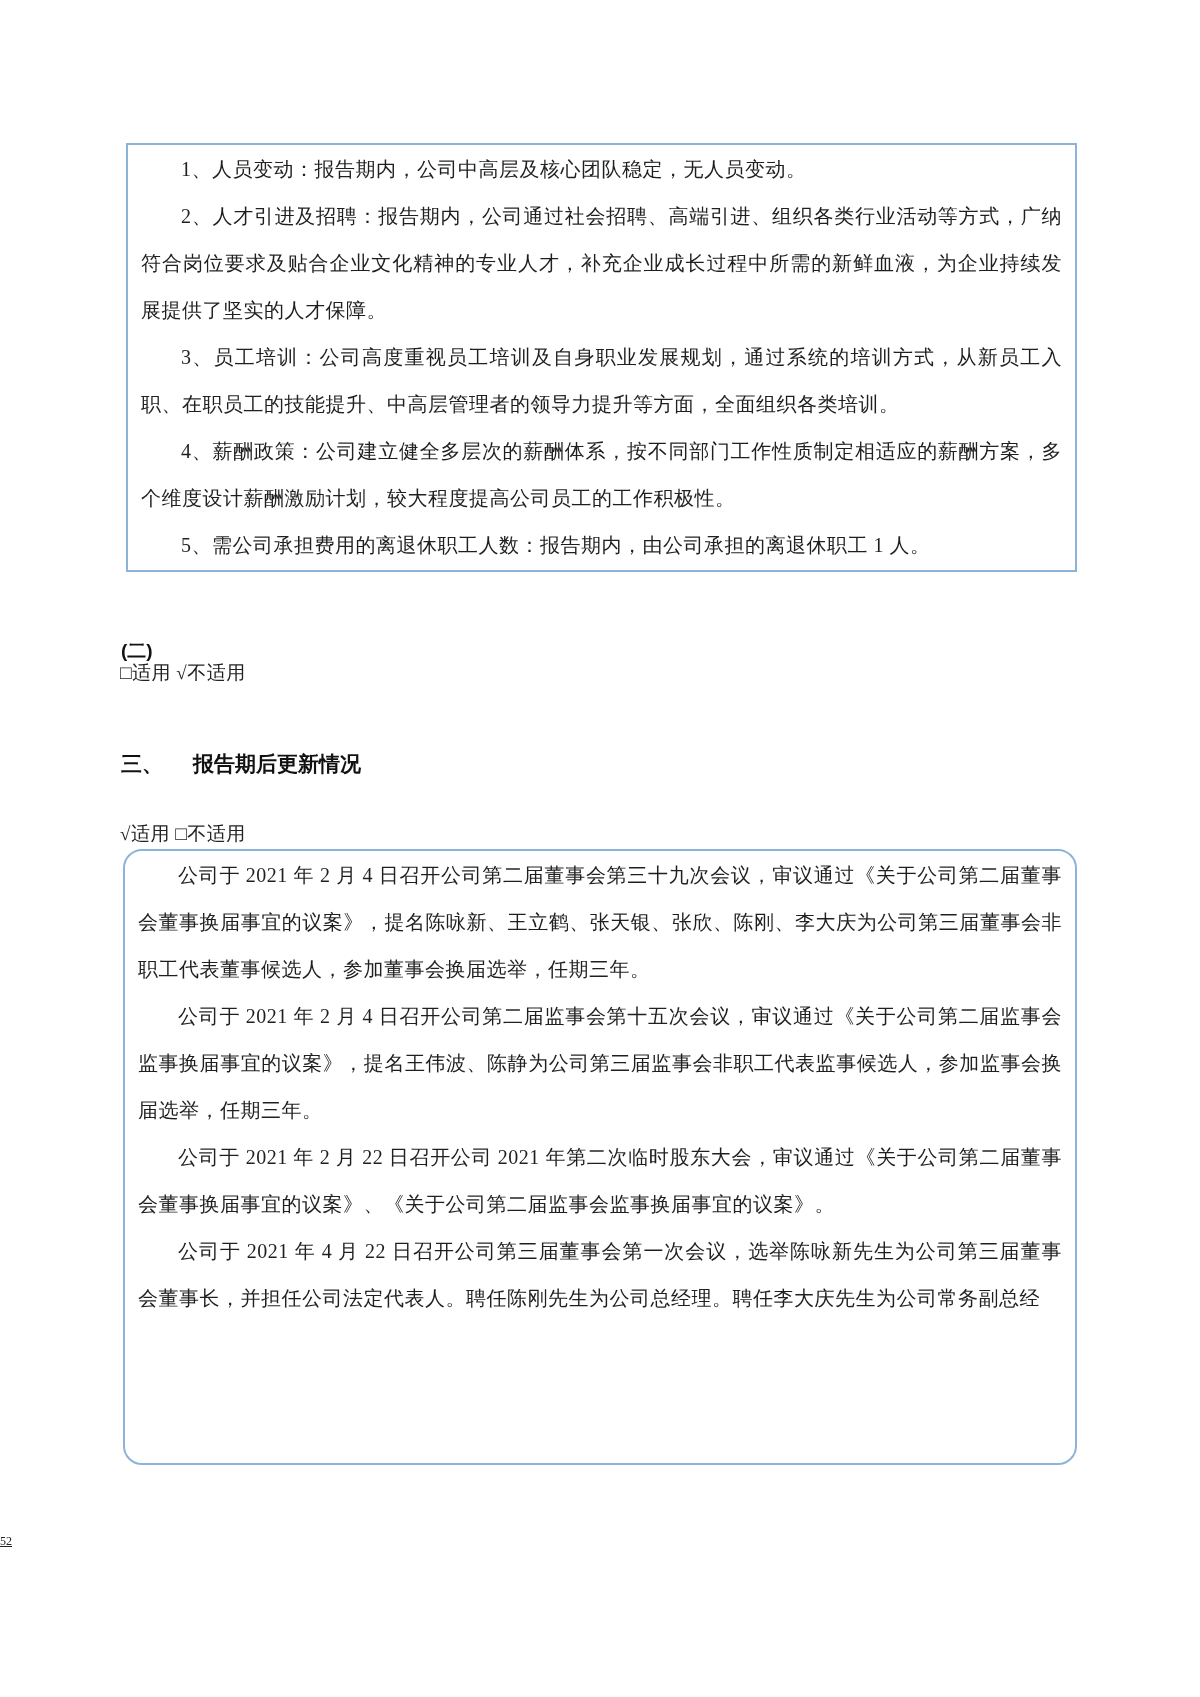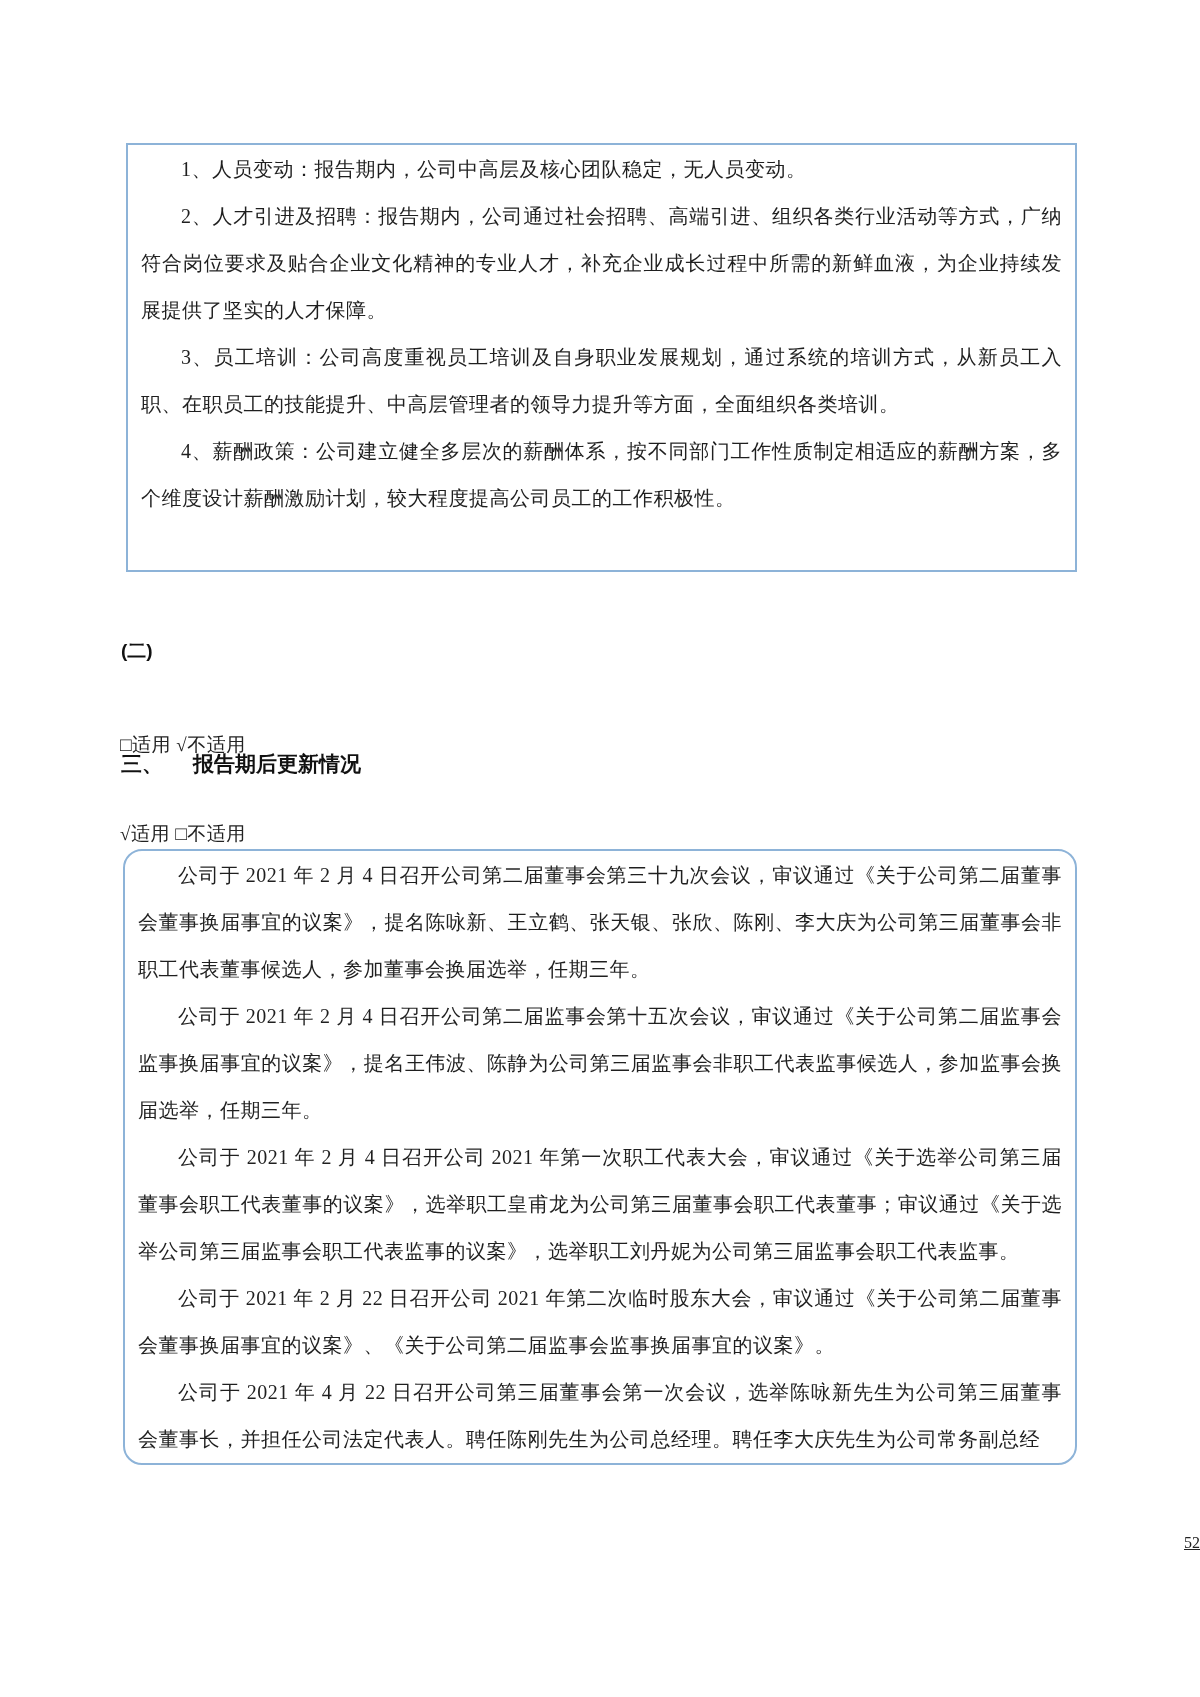--- a/index.html
+++ b/index.html
@@ -93,6 +93,7 @@
   <p>2、人才引进及招聘：报告期内，公司通过社会招聘、高端引进、组织各类行业活动等方式，广纳符合岗位要求及贴合企业文化精神的专业人才，补充企业成长过程中所需的新鲜血液，为企业持续发展提供了坚实的人才保障。</p>
   <p>3、员工培训：公司高度重视员工培训及自身职业发展规划，通过系统的培训方式，从新员工入职、在职员工的技能提升、中高层管理者的领导力提升等方面，全面组织各类培训。</p>
   <p>4、薪酬政策：公司建立健全多层次的薪酬体系，按不同部门工作性质制定相适应的薪酬方案，多个维度设计薪酬激励计划，较大程度提高公司员工的工作积极性。</p>
+  <p>5、需公司承担费用的离退休职工人数：报告期内，由公司承担的离退休职工 1 人。</p>
 </div>
 
 <div class="section-heading section-heading-2">

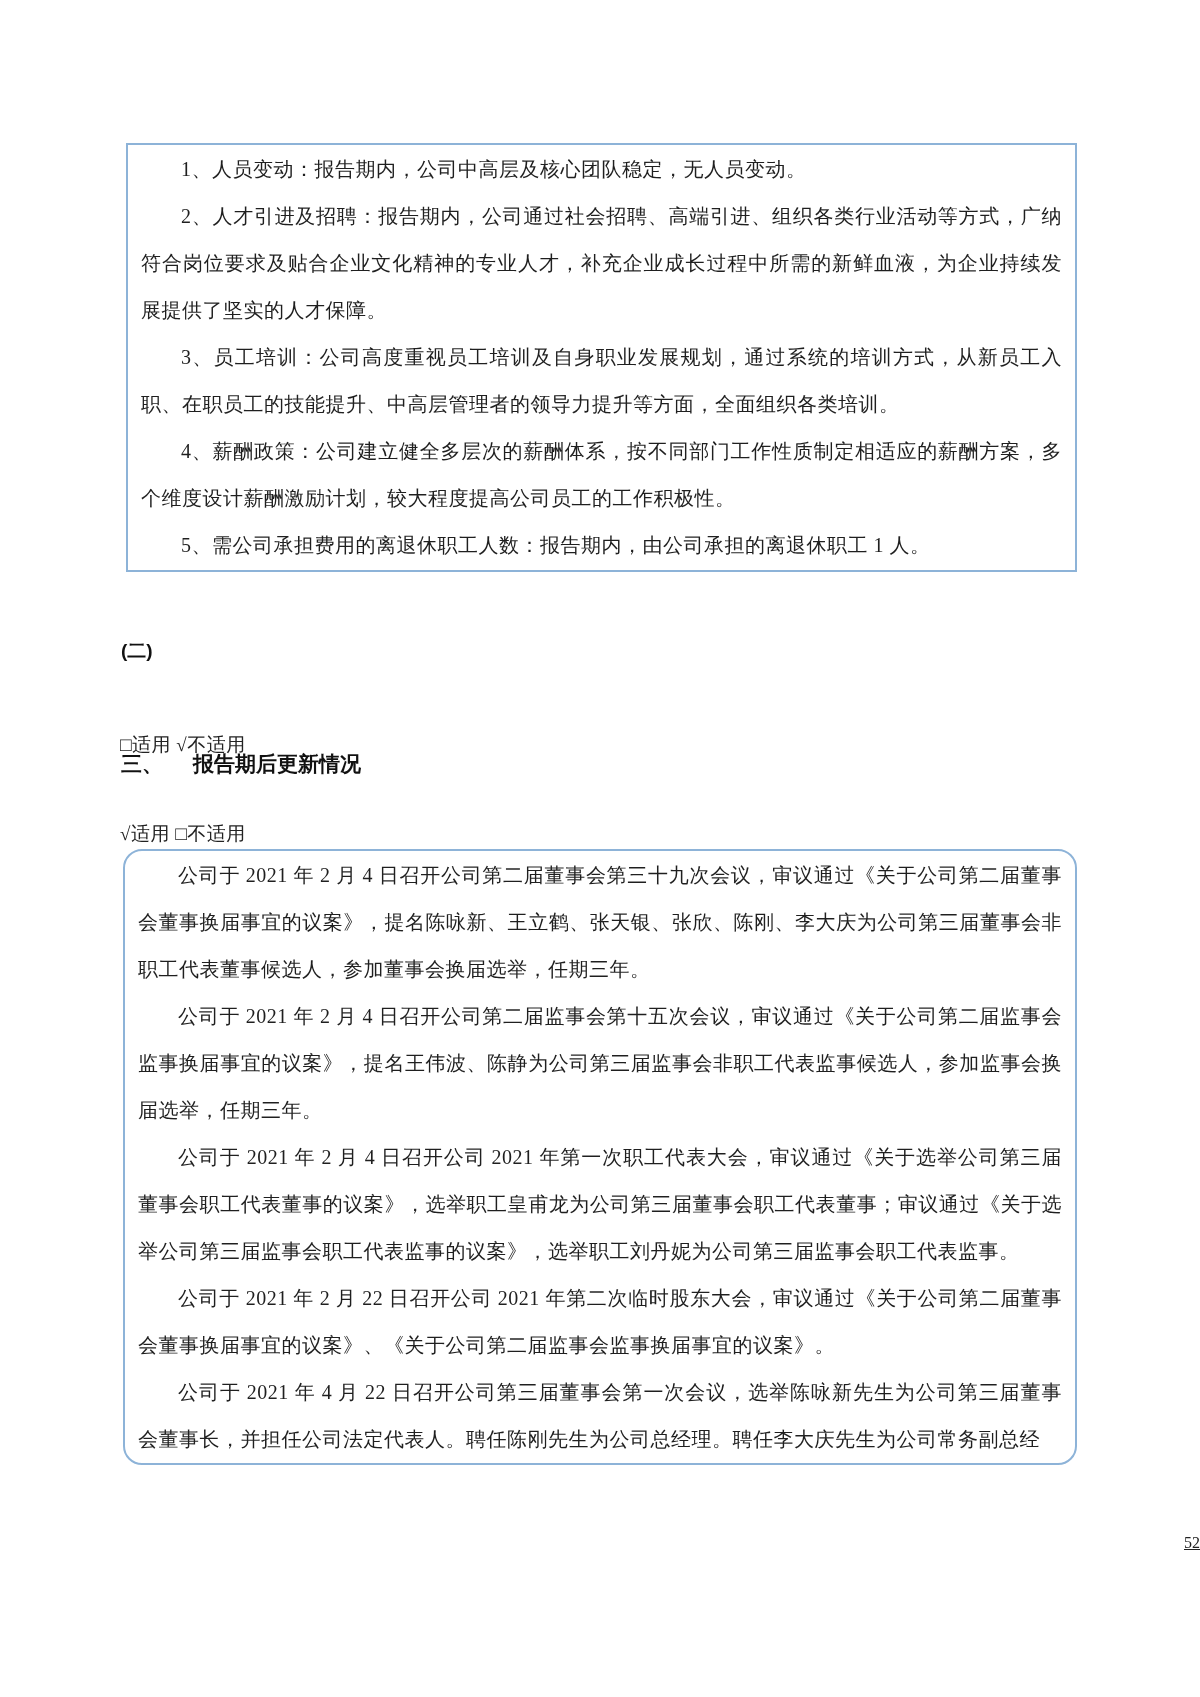--- a/index.html
+++ b/index.html
@@ -72,7 +72,7 @@
     white-space: nowrap;
     letter-spacing: 0.5px;
   }
-  .applicability-2 { top: 732px; }
+  .applicability-2 { top: 660px; }
   .applicability-3 { top: 821px; }
   .page-number {
     position: absolute;

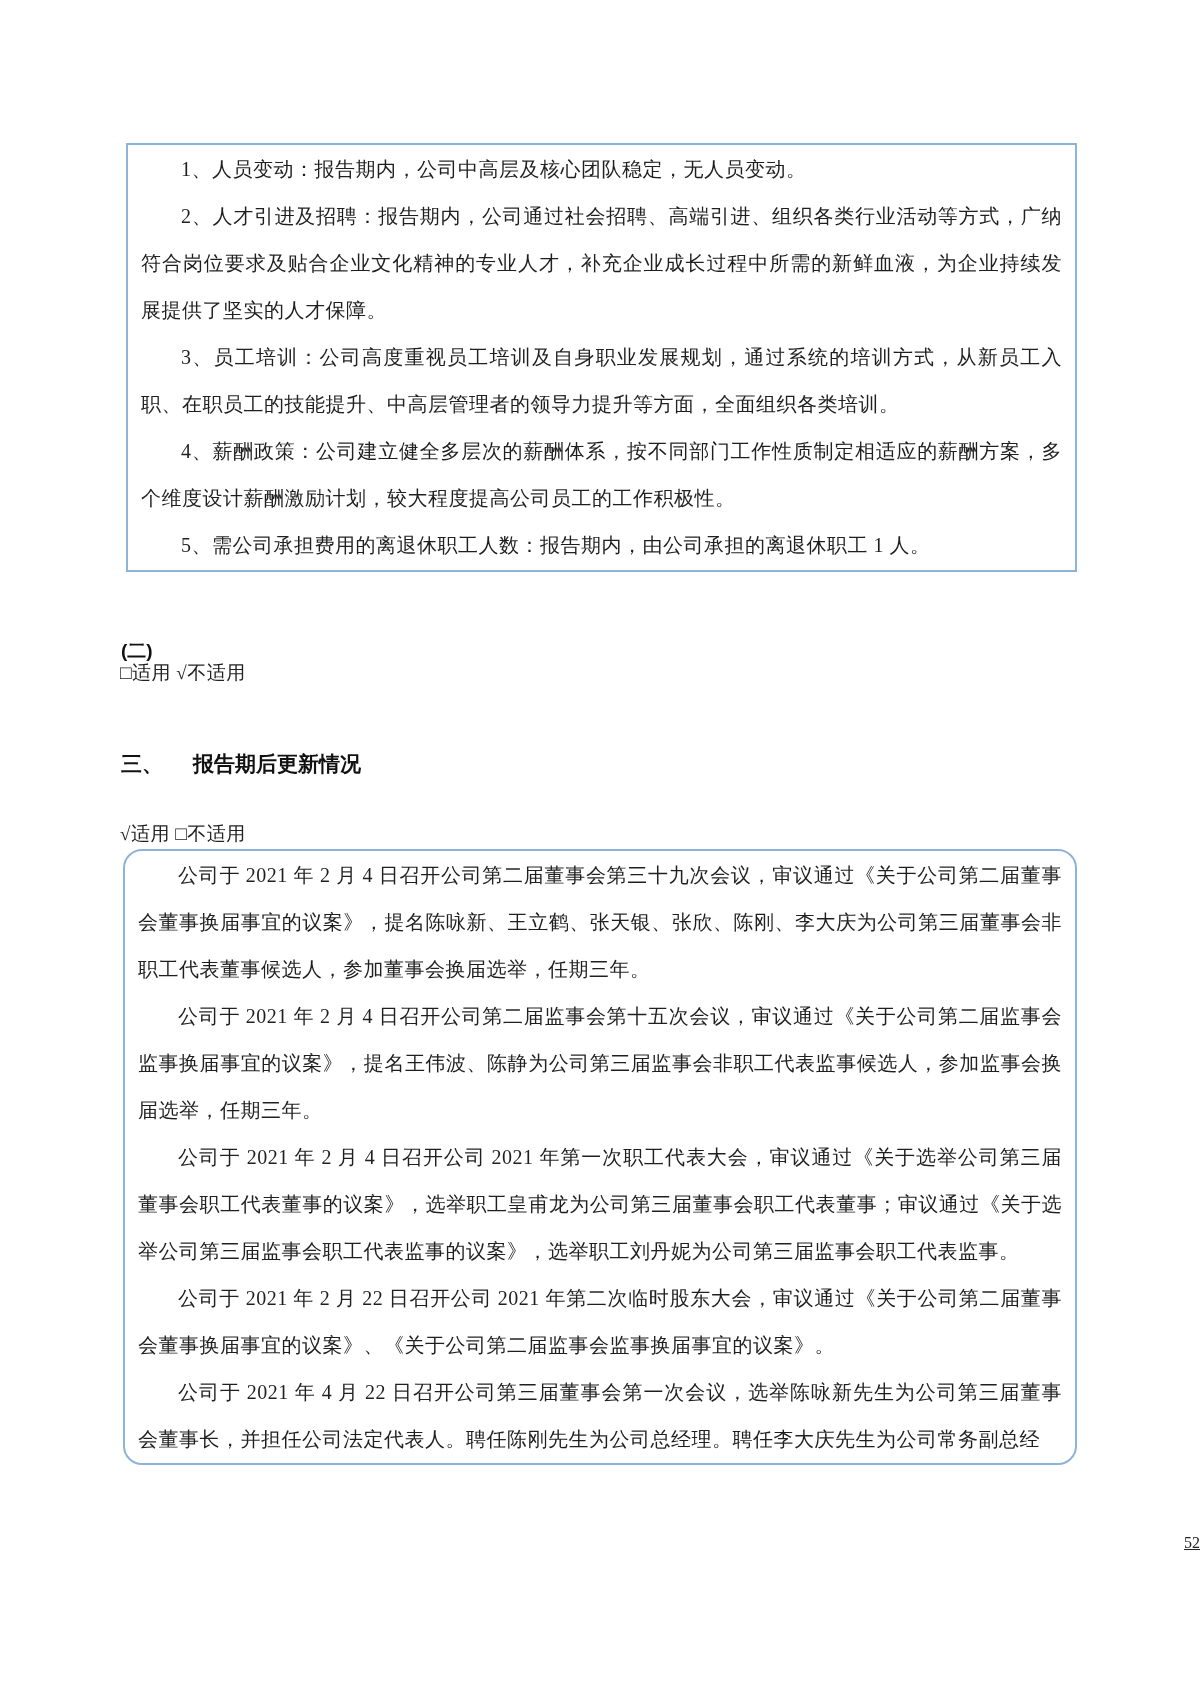--- a/index.html
+++ b/index.html
@@ -112,7 +112,6 @@
 <div class="text-box box-2">
   <p>公司于 2021 年 2 月 4 日召开公司第二届董事会第三十九次会议，审议通过《关于公司第二届董事会董事换届事宜的议案》，提名陈咏新、王立鹤、张天银、张欣、陈刚、李大庆为公司第三届董事会非职工代表董事候选人，参加董事会换届选举，任期三年。</p>
   <p>公司于 2021 年 2 月 4 日召开公司第二届监事会第十五次会议，审议通过《关于公司第二届监事会监事换届事宜的议案》，提名王伟波、陈静为公司第三届监事会非职工代表监事候选人，参加监事会换届选举，任期三年。</p>
-  <p>公司于 2021 年 2 月 4 日召开公司 2021 年第一次职工代表大会，审议通过《关于选举公司第三届董事会职工代表董事的议案》，选举职工皇甫龙为公司第三届董事会职工代表董事；审议通过《关于选举公司第三届监事会职工代表监事的议案》，选举职工刘丹妮为公司第三届监事会职工代表监事。</p>
   <p>公司于 2021 年 2 月 22 日召开公司 2021 年第二次临时股东大会，审议通过《关于公司第二届董事会董事换届事宜的议案》、《关于公司第二届监事会监事换届事宜的议案》。</p>
   <p>公司于 2021 年 4 月 22 日召开公司第三届董事会第一次会议，选举陈咏新先生为公司第三届董事会董事长，并担任公司法定代表人。聘任陈刚先生为公司总经理。聘任李大庆先生为公司常务副总经</p>
 </div>

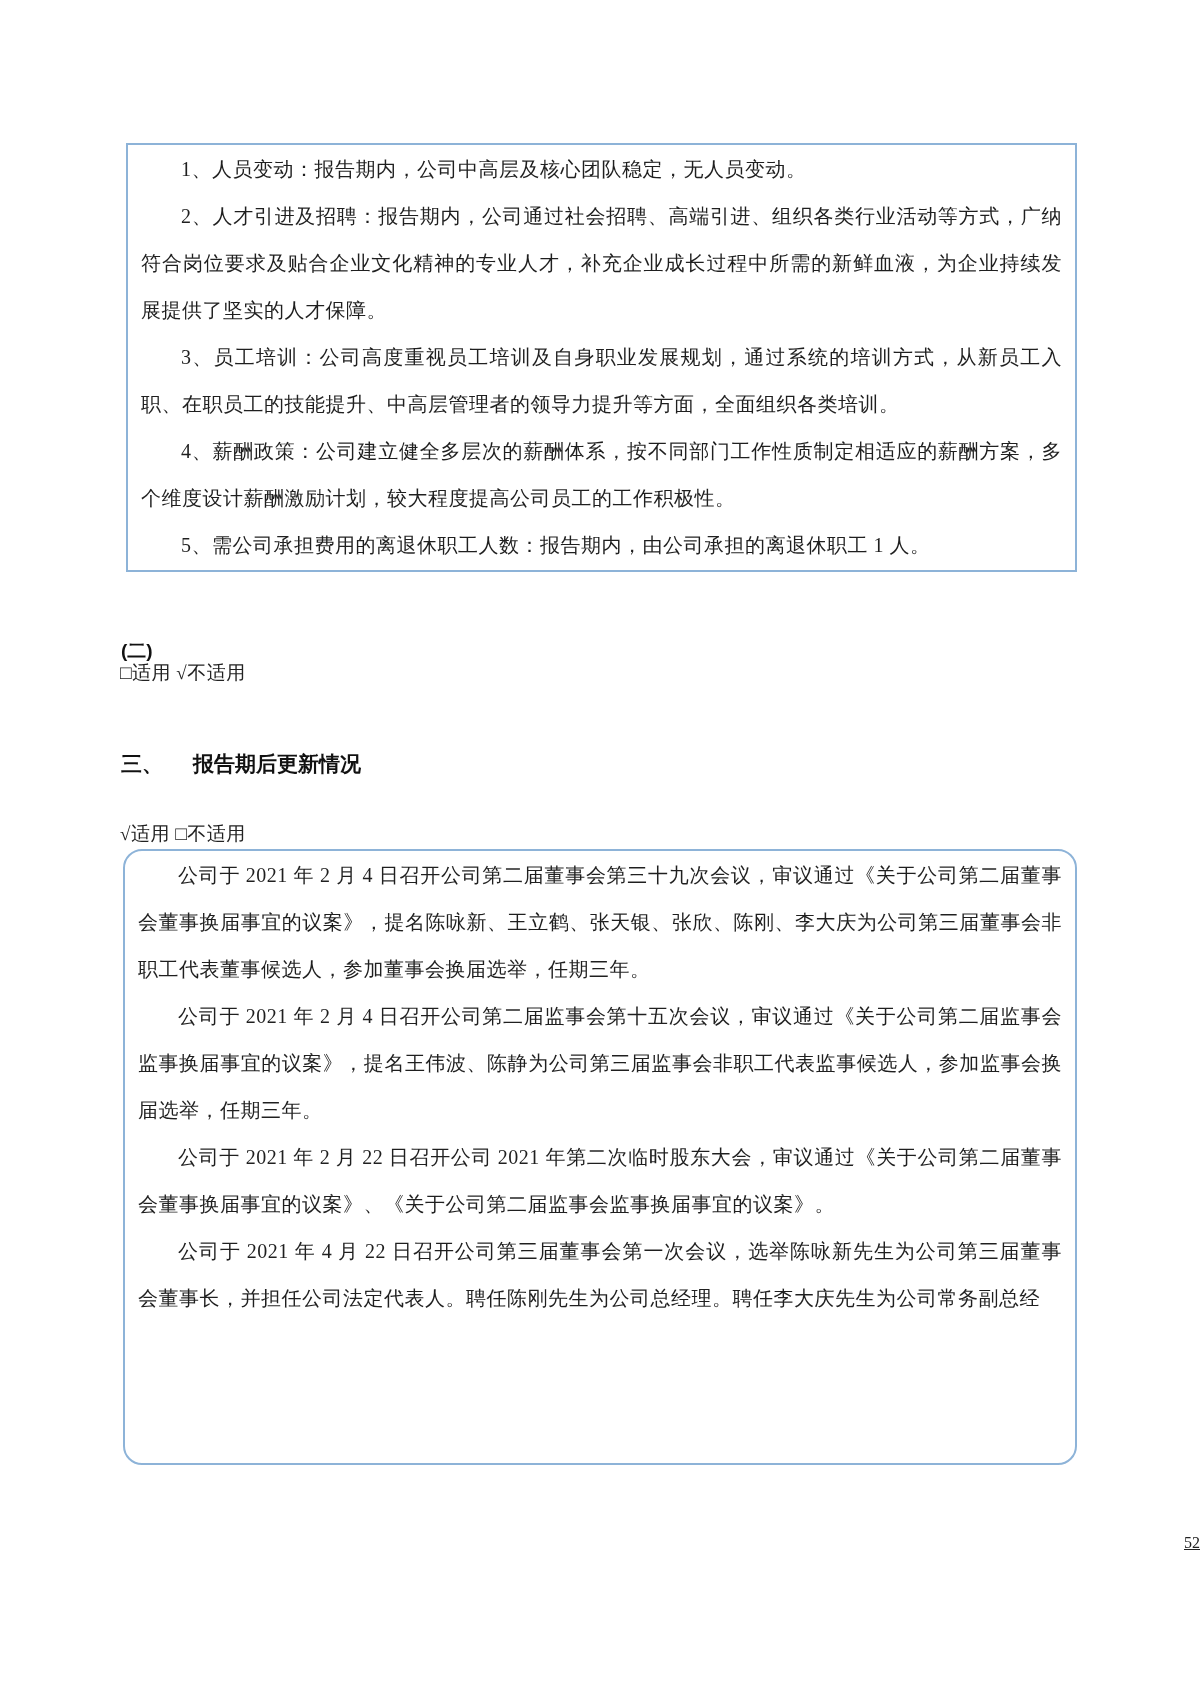--- a/index.html
+++ b/index.html
@@ -79,8 +79,8 @@
     top: 1534px;
     left: 0;
     width: 100%;
-    text-align: right;
-    font-size: 16px;
+    text-align: left;
+    font-size: 12px;
     color: #222222;
     text-decoration: underline;
   }

